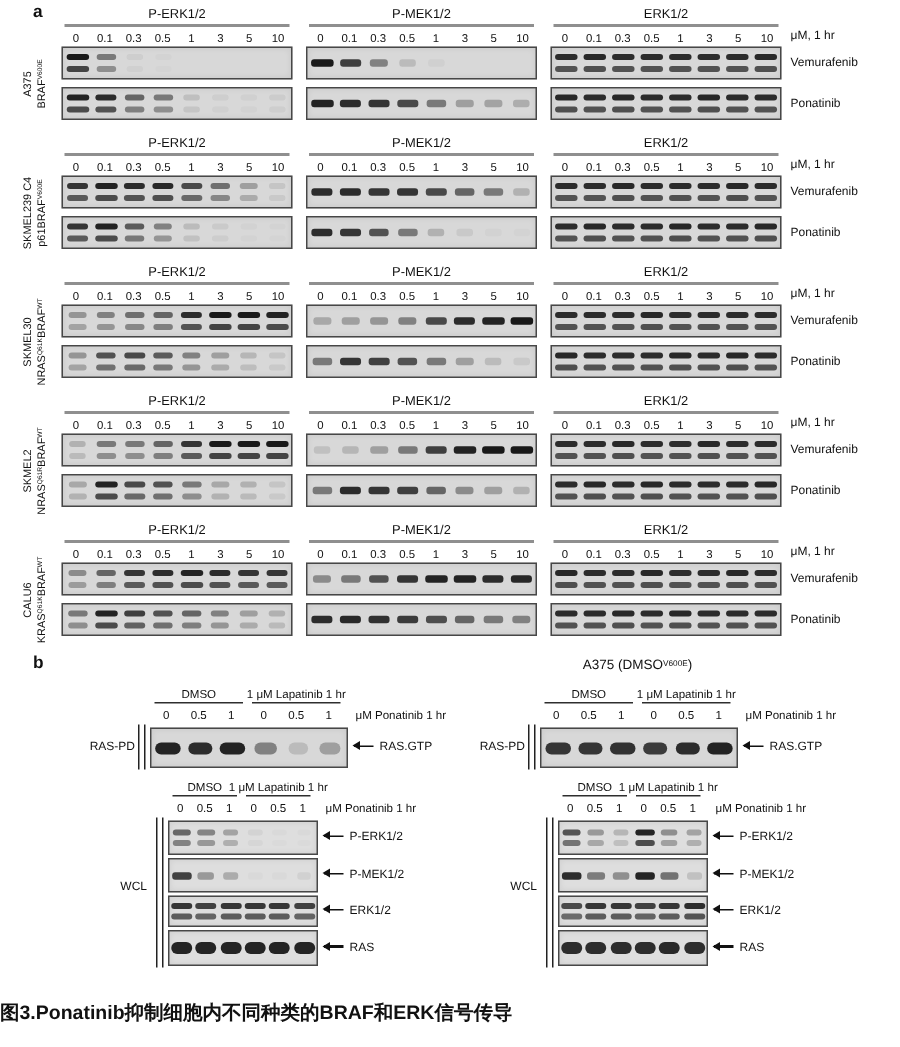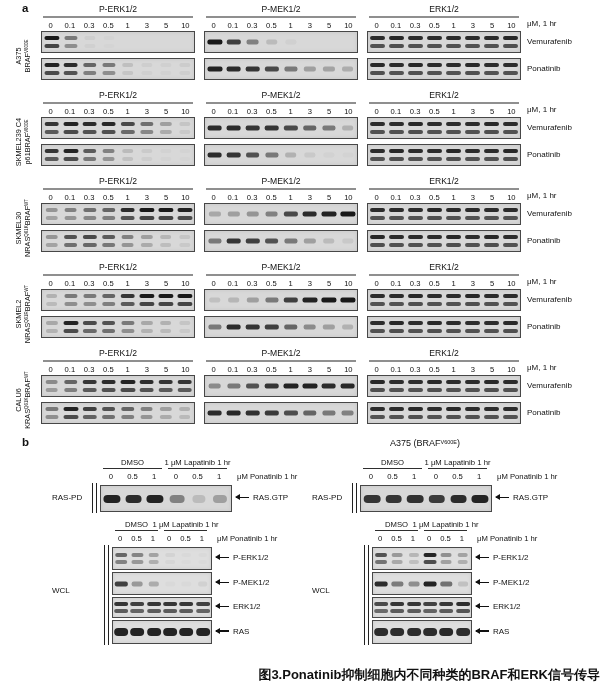--- a/index.html
+++ b/index.html
@@ -1450,7 +1450,7 @@
       </div>
     </div>
     <div class="bhalf" style="left: 312px;">
-      <div class="btitle2"><span>A375 (BRAF</span><span class="sup">V600E</span><span>)</span></div>
+      <div class="btitle2"><span>A375 (DMSO</span><span class="sup">V600E</span><span>)</span></div>
       <div class="grps" style="left: 48px; top: 18px; width: 130px;">
         <div class="grp">
           <span class="t">DMSO</span>

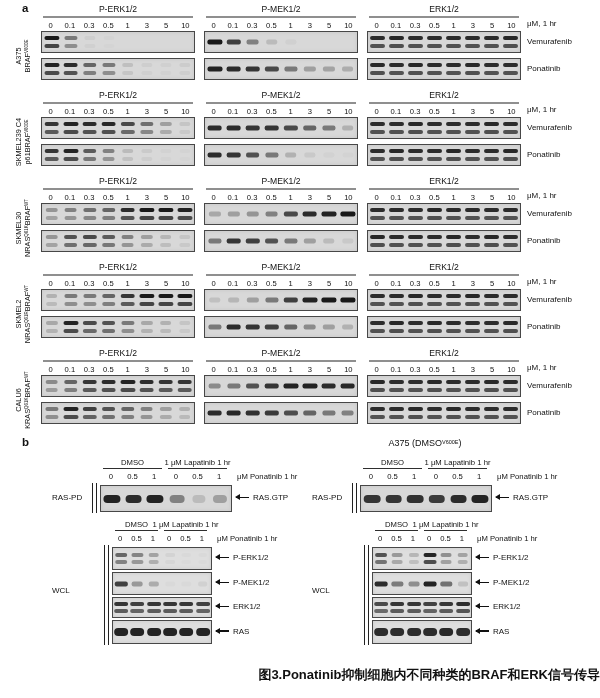--- a/index.html
+++ b/index.html
@@ -38,7 +38,7 @@
   .bdoses{position:absolute;display:flex;height:11px;}
   .bdoses span{flex:1;text-align:center;font-size:7.7px;line-height:11px;}
   .unit{position:absolute;white-space:nowrap;font-size:7.7px;line-height:11px;}
-  .sidelab{position:absolute;font-size:8px;white-space:nowrap;}
+  .sidelab{position:absolute;font-size:8px;text-align:right;white-space:nowrap;}
   .bracket{position:absolute;width:3px;border-left:1.3px solid #222;border-right:1.3px solid #222;}
   .bblot{position:absolute;background:#dedede;border:1px solid #474747;display:flex;box-shadow:inset 0 0 4px rgba(0,0,0,0.08);}
   .tlab{position:absolute;font-size:8px;white-space:nowrap;display:flex;align-items:center;gap:4px;}

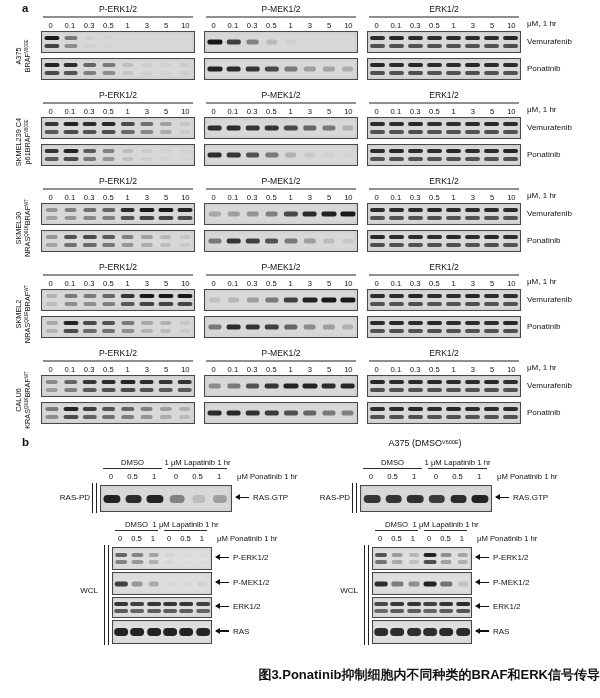--- a/index.html
+++ b/index.html
@@ -45,7 +45,7 @@
   .arr{width:13px;height:1.6px;background:#111;position:relative;flex:none;}
   .arr::before{content:"";position:absolute;left:-1px;top:-2.7px;width:0;height:0;border-top:3.5px solid transparent;border-bottom:3.5px solid transparent;border-right:5.5px solid #111;}
   
-  #caption{position:absolute;top:666px;left:0;width:600px;text-align:right;font-weight:bold;font-size:13px;}
+  #caption{position:absolute;top:666px;left:0;width:600px;text-align:left;font-weight:bold;font-size:13px;}
 </style>
 </head>
 <body>

